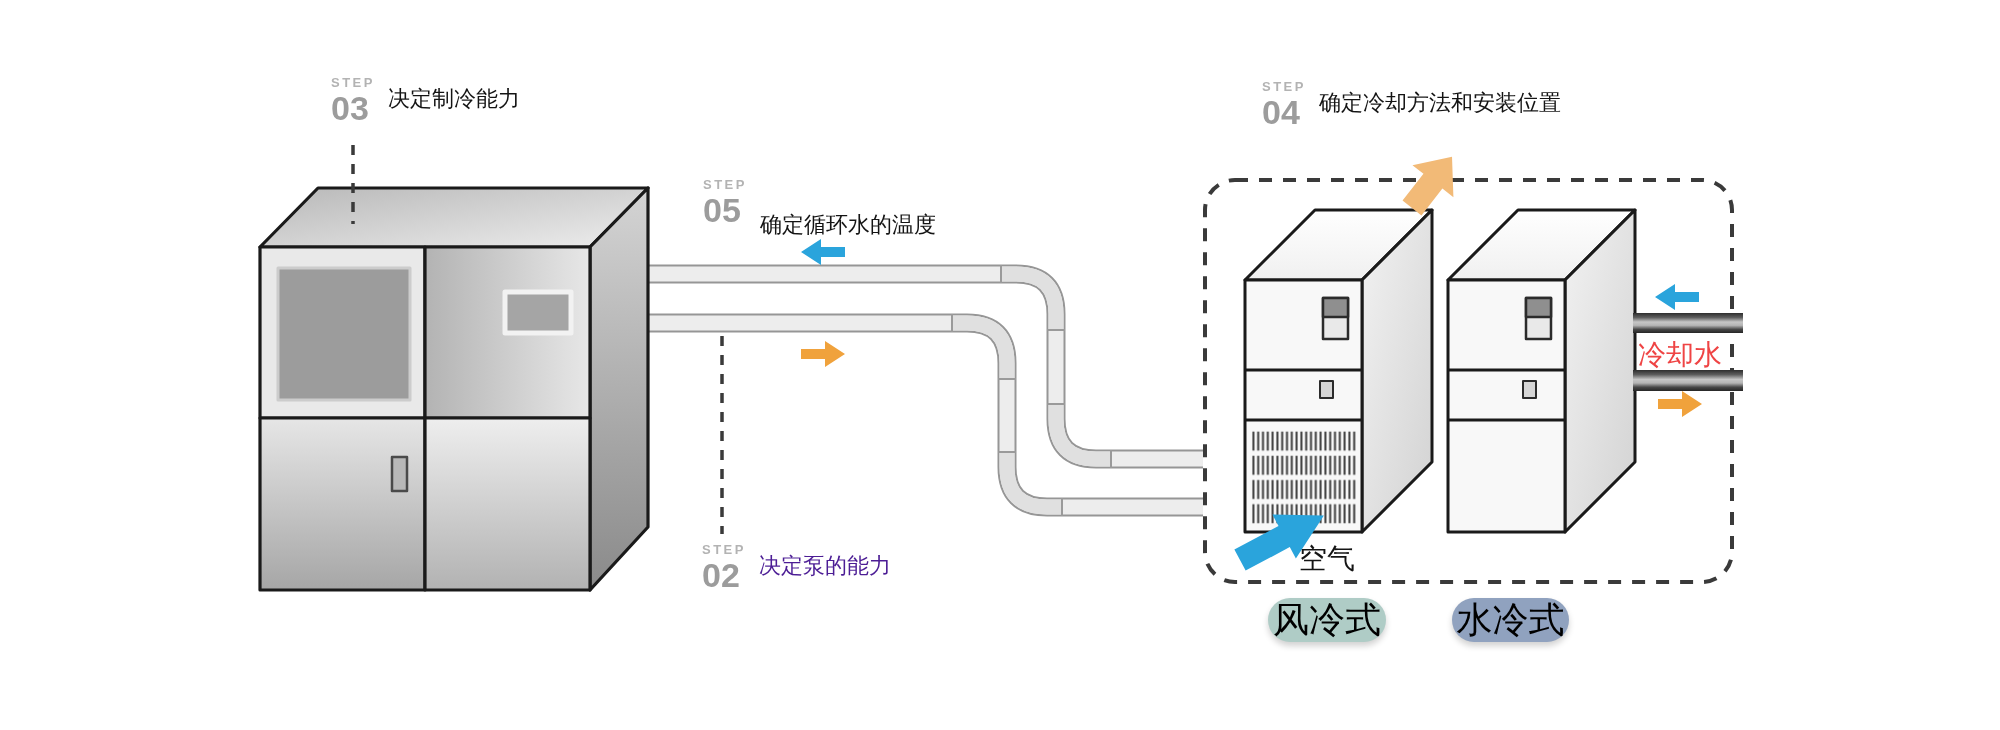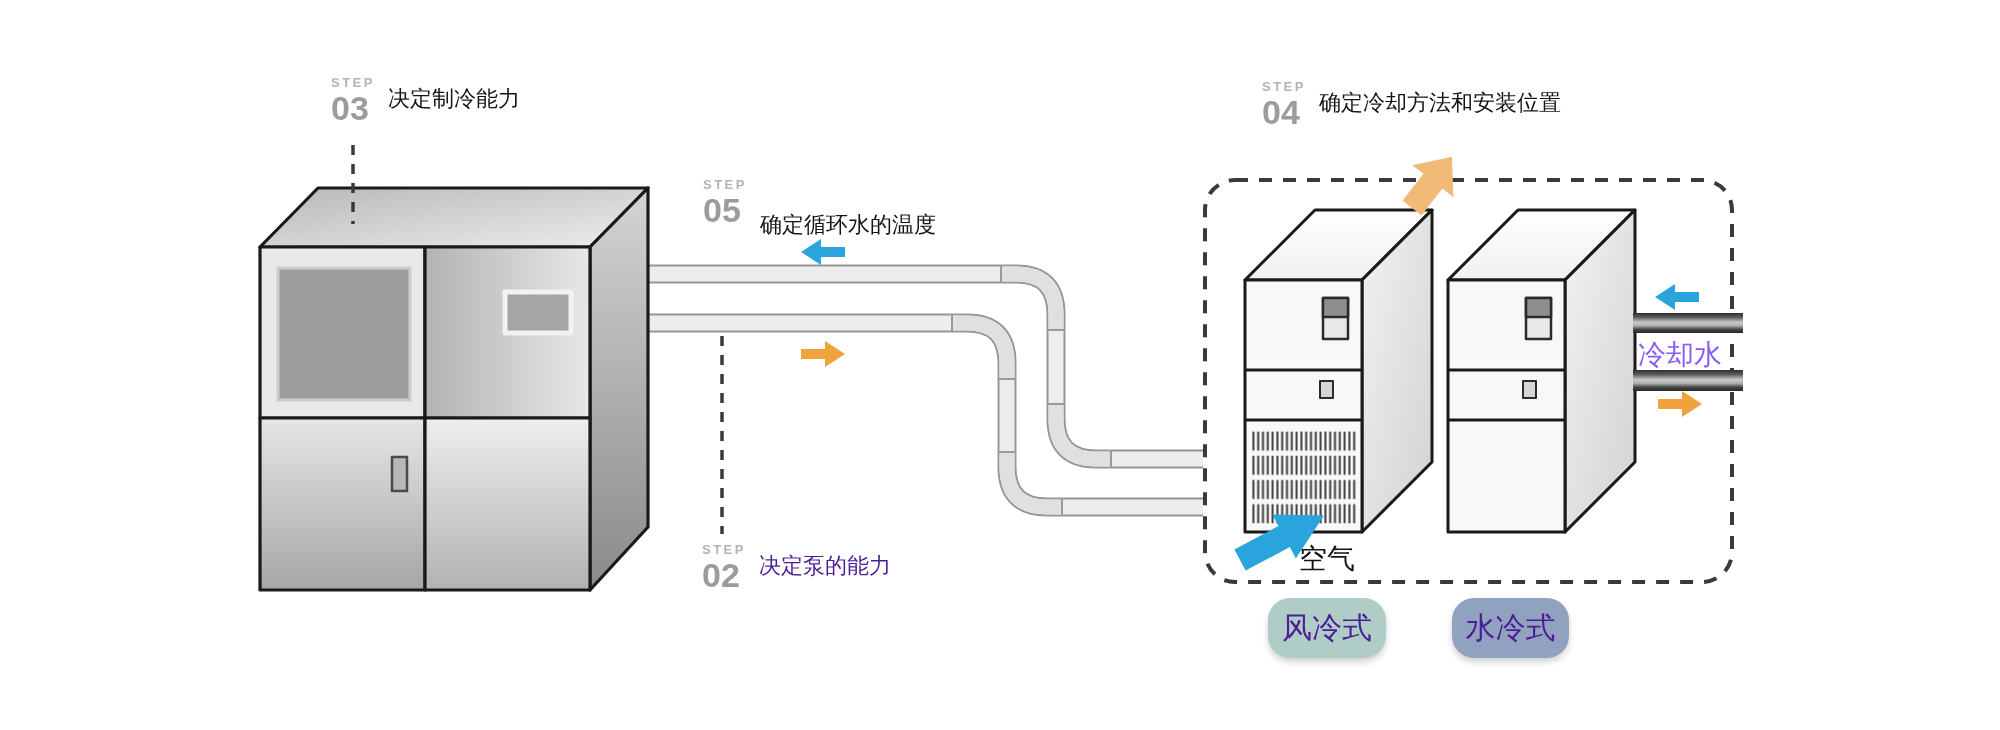--- a/index.html
+++ b/index.html
@@ -191,7 +191,7 @@
     </div>
 
     <div class="lbl" id="lbl-air" style="color: rgb(20, 20, 20); margin-left: 18px;">空气</div>
-    <div class="lbl" id="lbl-water" style="color: #8b5cf6;">冷却水</div>
+    <div class="lbl" id="lbl-water" style="color: #ef4444;">冷却水</div>
 
     <div class="badge" id="badge-air" style="background-color: rgb(175, 204, 198);">风冷式</div>
     <div class="badge" id="badge-water" style="background-color: rgb(144, 162, 191);">水冷式</div>

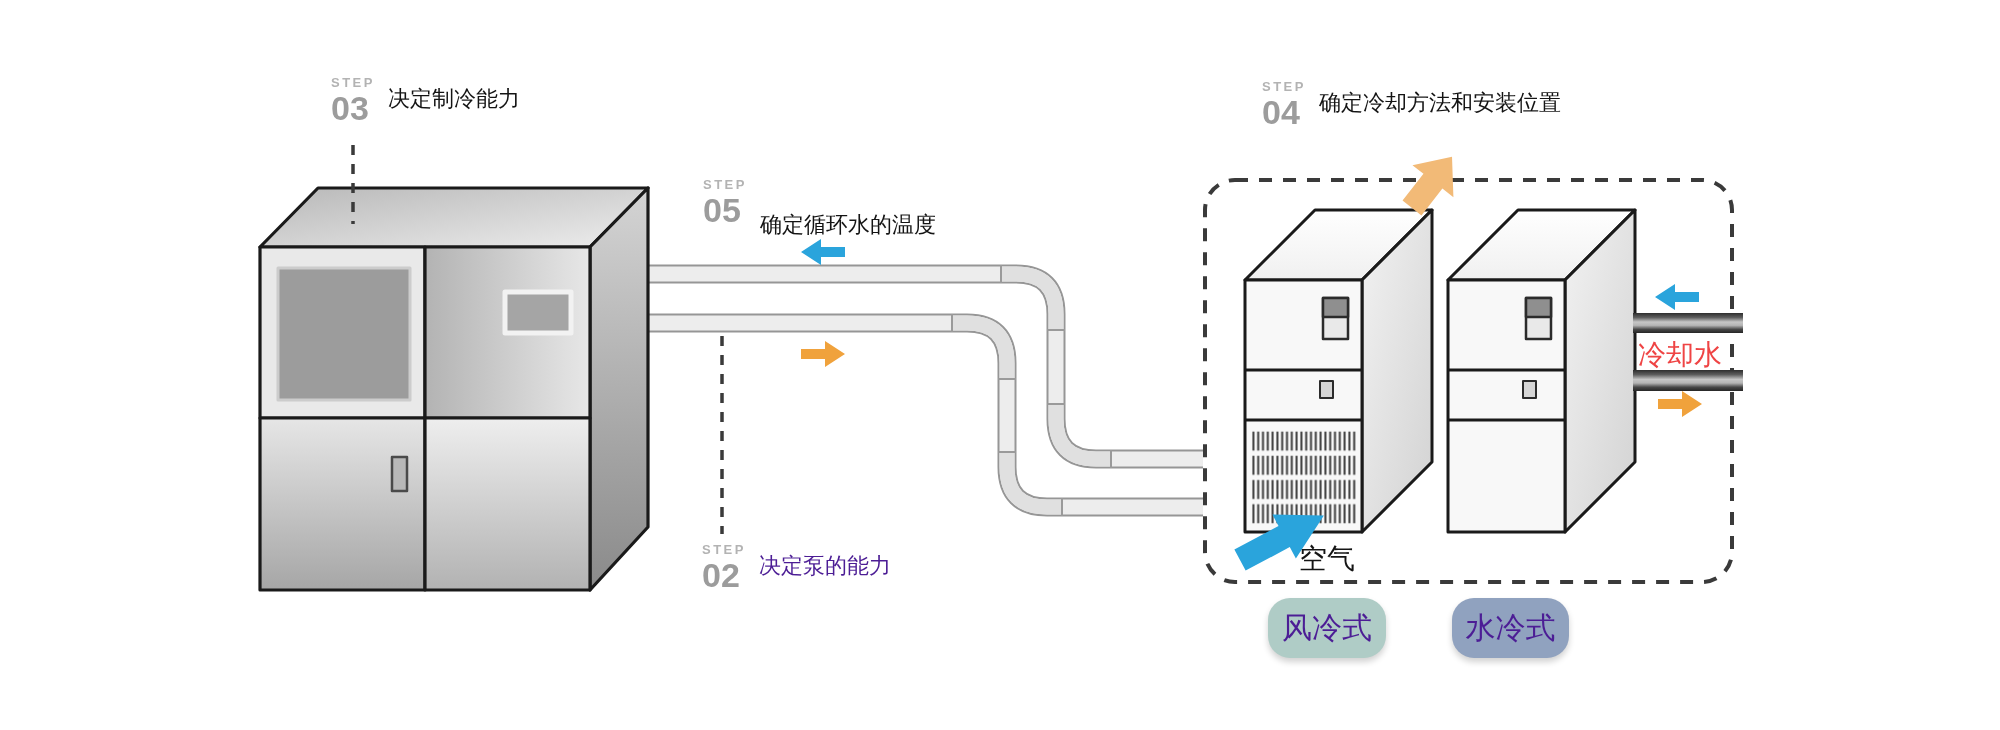--- a/index.html
+++ b/index.html
@@ -22,9 +22,9 @@
   #lbl-air{left:1281px;top:540px;}
   #lbl-water{left:1638px;top:336px;}
   .badge{
-    position:absolute;top:598px;height:60px;border-radius:22px;
+    position:absolute;top:598px;height:44px;border-radius:22px;
     display:flex;align-items:center;justify-content:center;
-    font-size:30px;color:#4c1d95;box-shadow:0 4px 6px rgba(0,0,0,0.18);
+    font-size:36px;color:#000000;box-shadow:0 4px 6px rgba(0,0,0,0.18);
   }
   #badge-air{left:1268px;width:118px;}
   #badge-water{left:1452px;width:117px;text-align:center;}

